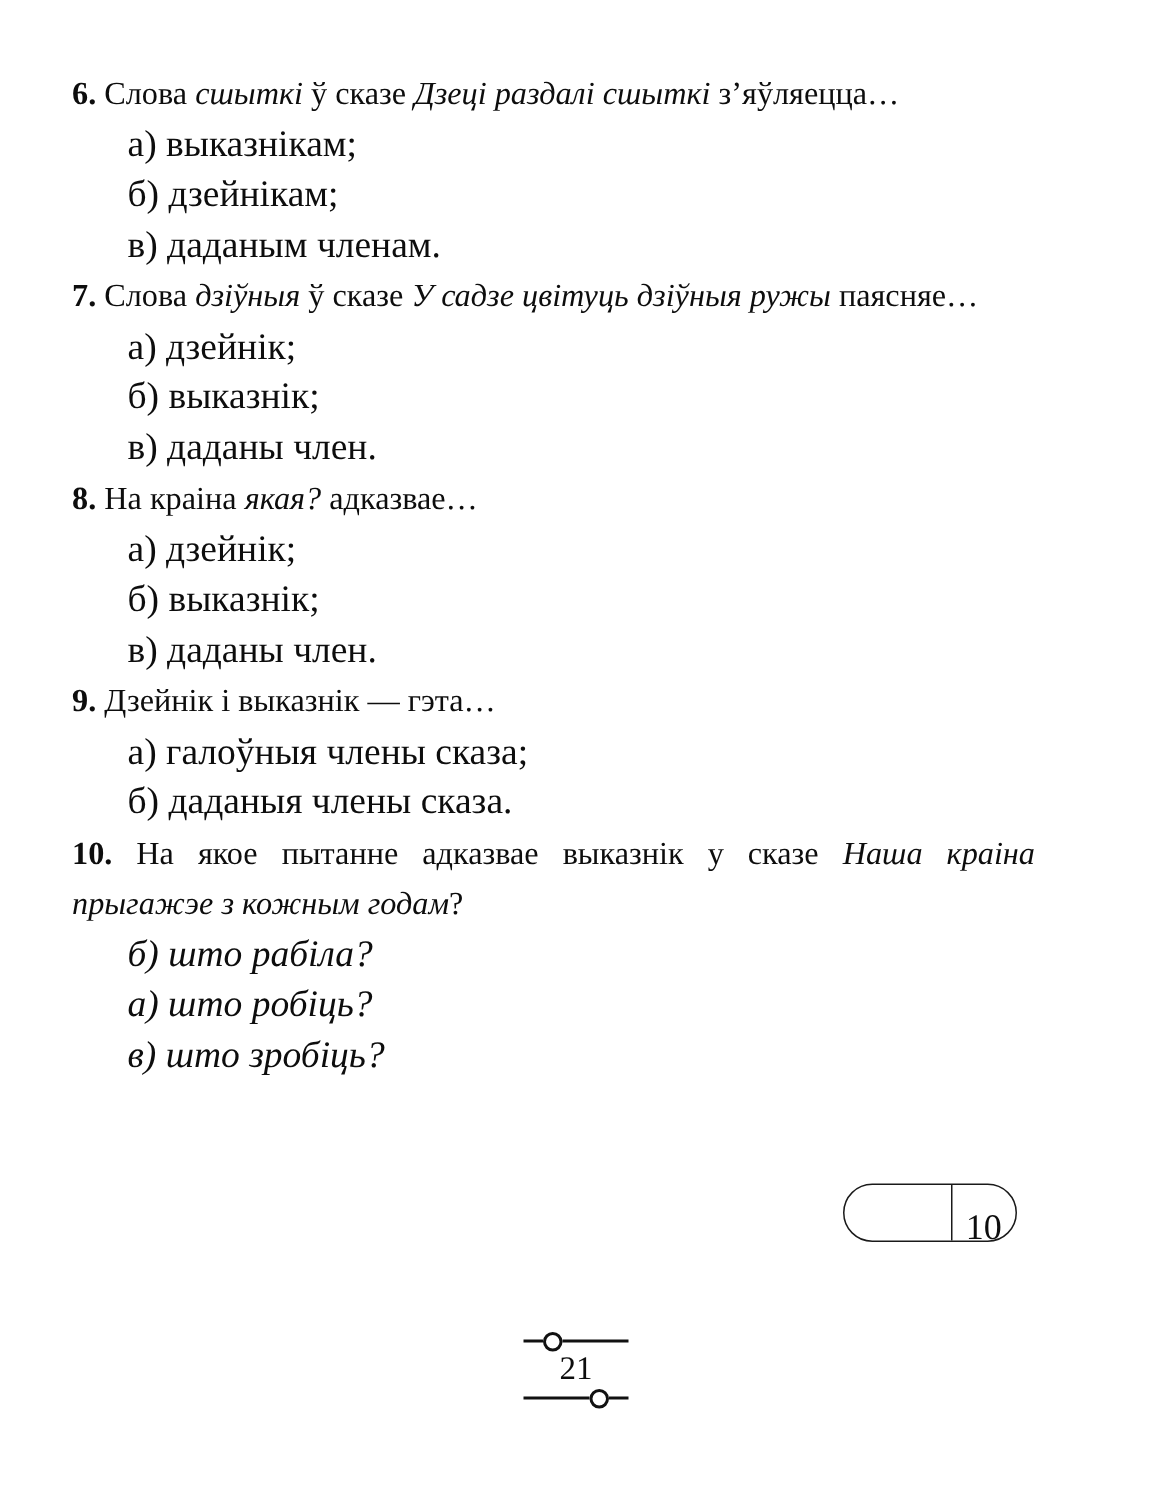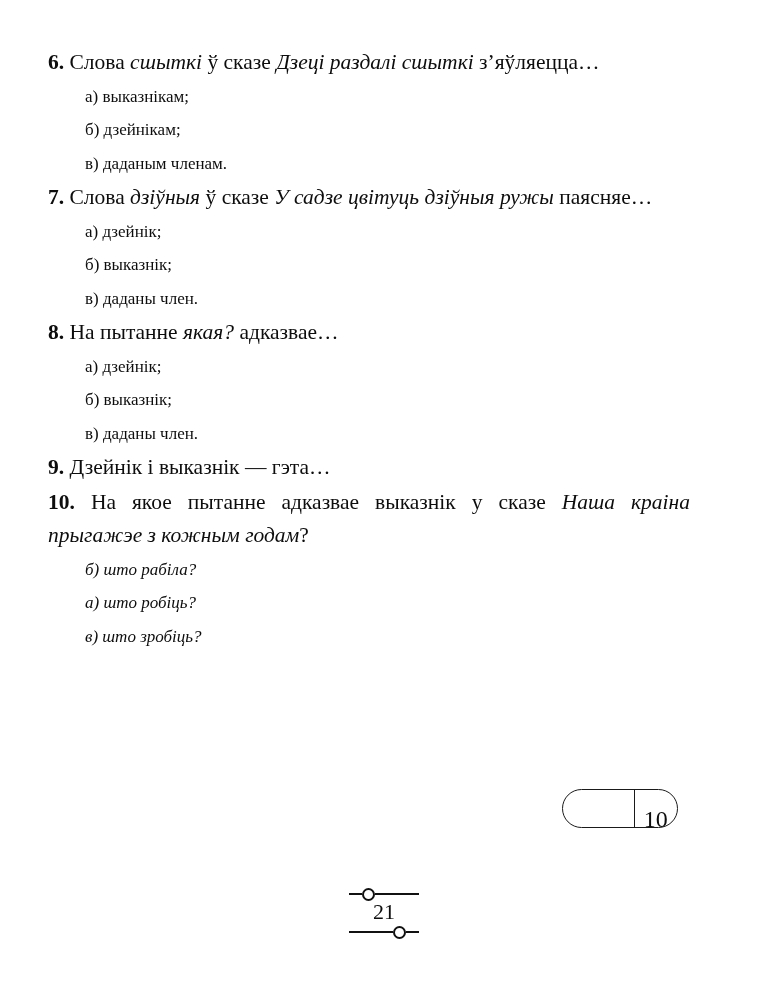--- a/index.html
+++ b/index.html
@@ -62,7 +62,7 @@
     list-style: none;
   }
   .option {
-    font-size: 17px;
+    font-size: 25px;
     line-height: 33.5px;
     padding-left: 37px;
     white-space: pre;

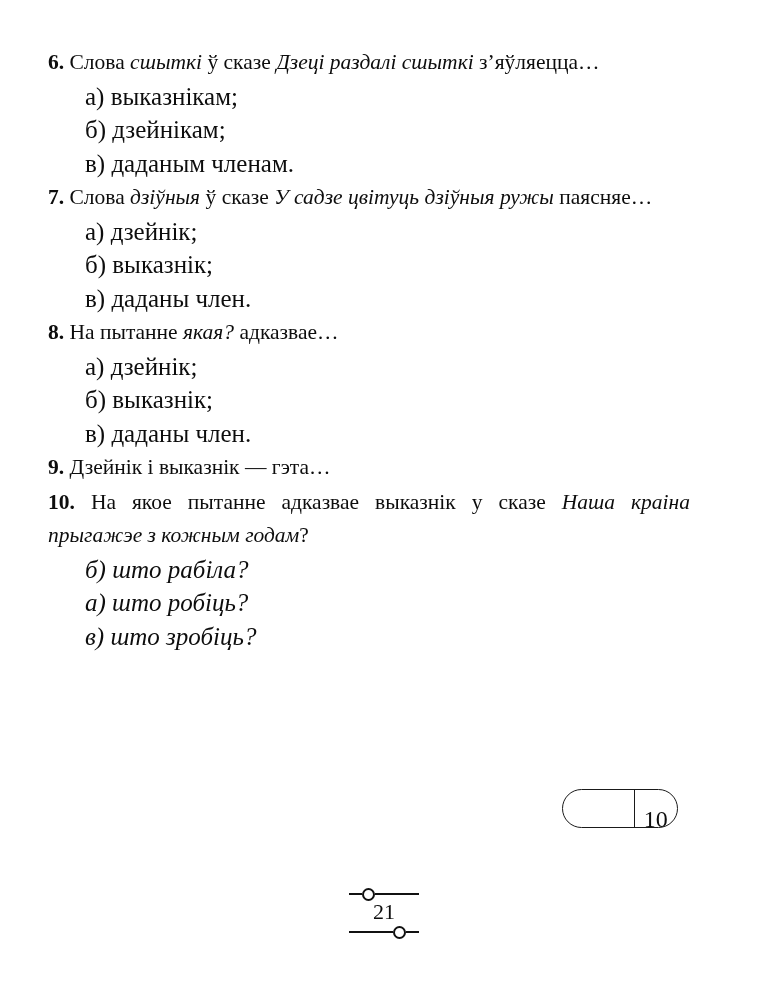--- a/index.html
+++ b/index.html
@@ -165,7 +165,7 @@
     </div>
 
     <div class="question">
-      <p class="q-text no-justify"><span class="q-num">8.</span><span> На пытанне </span><span class="it">якая?</span><span> адказвае…</span></p>
+      <p class="q-text no-justify"><span class="q-num">8.</span><span> На краіна </span><span class="it">якая?</span><span> адказвае…</span></p>
       <ul class="options">
         <li class="option">а) дзейнік;</li>
         <li class="option">б) выказнік;</li>

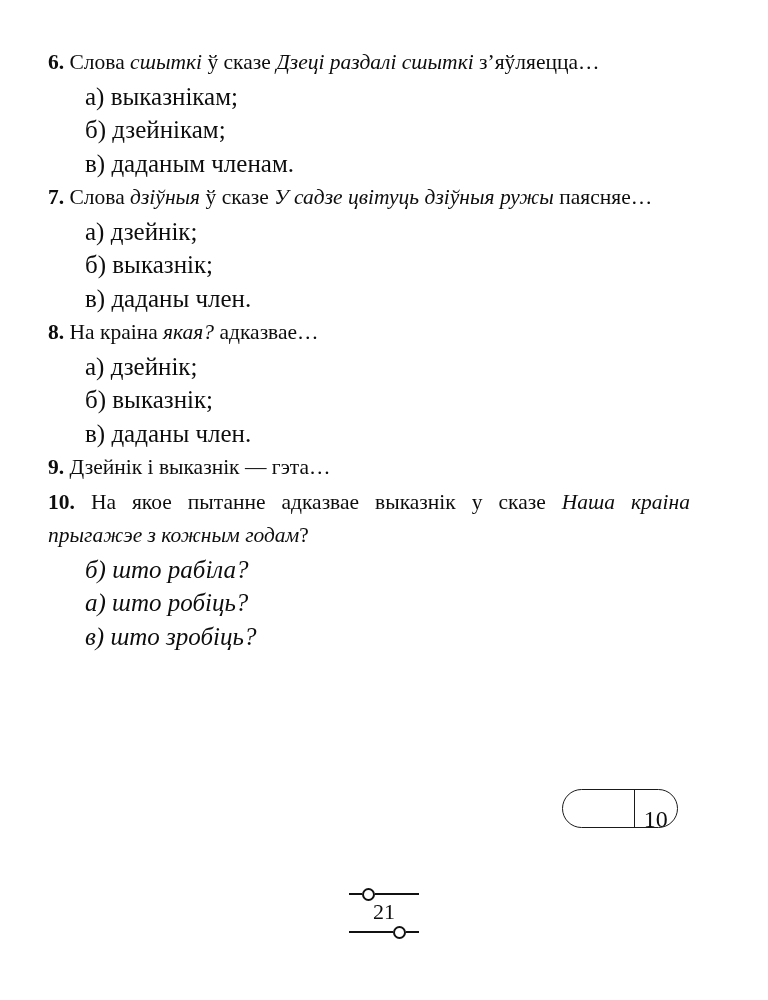--- a/index.html
+++ b/index.html
@@ -175,6 +175,10 @@
 
     <div class="question">
       <p class="q-text no-justify"><span class="q-num">9.</span><span> Дзейнік і выказнік — гэта…</span></p>
+      <ul class="options">
+        <li class="option">а) галоўныя члены сказа;</li>
+        <li class="option">б) даданыя члены сказа.</li>
+      </ul>
     </div>
 
     <div class="question">

